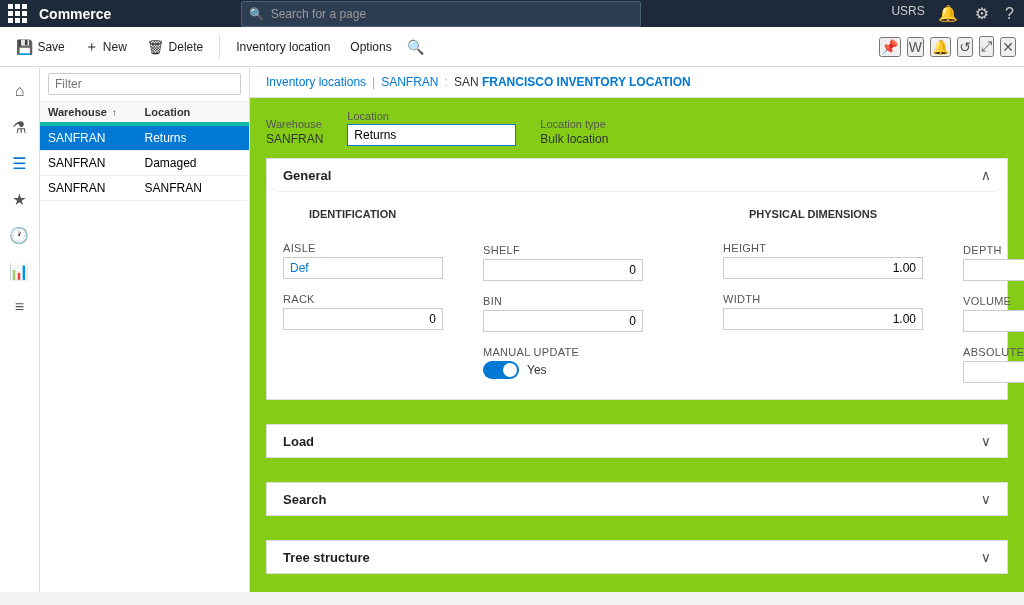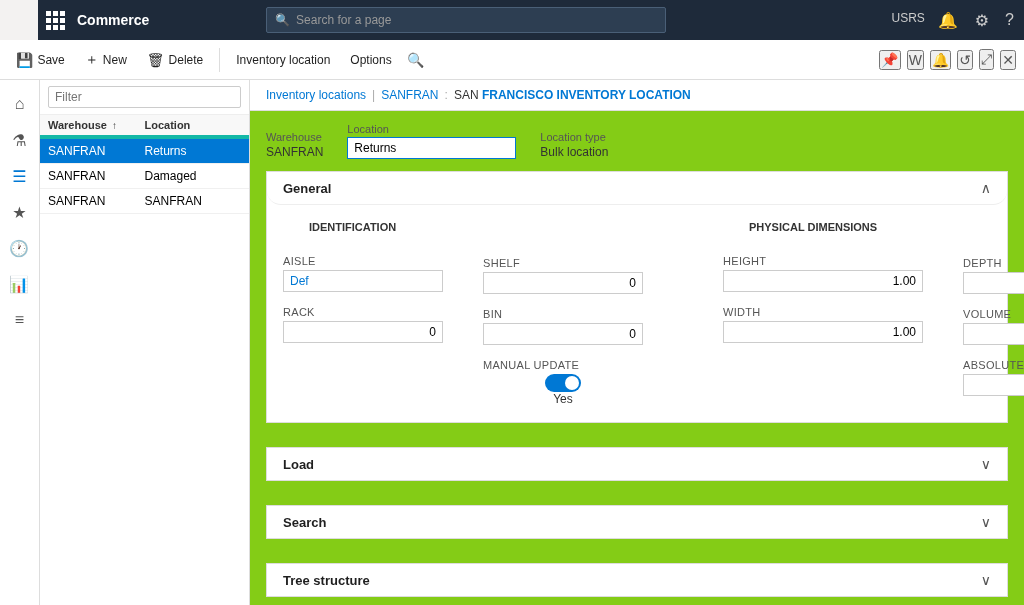--- a/index.html
+++ b/index.html
@@ -7,8 +7,8 @@
 
     
     .top-bar {
-      display: flex; align-items: center; background: #1e2a3a; height: 40px;
-      padding: 0 8px; color: #fff; gap: 8px; margin-left: 38px;
+      display: flex; align-items: center; background: #1e2a3a; height: 27px;
+      padding: 0 8px; color: #fff; gap: 8px;
     }
     .top-bar .grid-icon { display: grid; grid-template-columns: repeat(3,5px); grid-gap: 2px; cursor: pointer; }
     .top-bar .grid-icon span { width: 5px; height: 5px; background: #fff; display: block; }

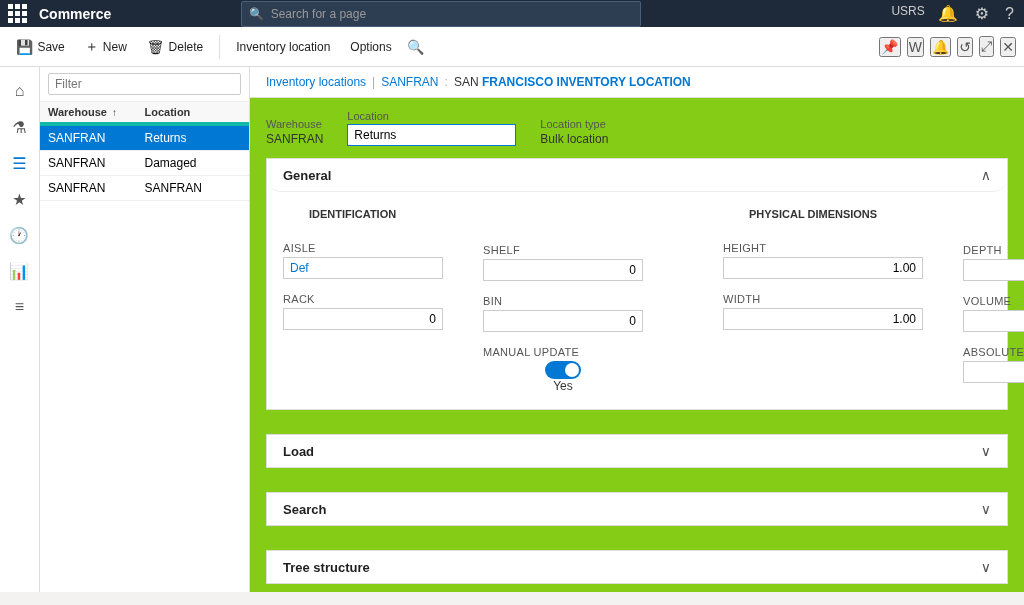--- a/index.html
+++ b/index.html
@@ -131,7 +131,7 @@
     .field-input.blue-text { color: #0078d4; }
     .field-input.right-align { text-align: right; }
 
-    .toggle-row { display: flex; align-items: center; gap: 0; flex-direction: column; }
+    .toggle-row { display: flex; align-items: center; gap: 8px; }
     .toggle {
       width: 36px; height: 18px; background: #0078d4; border-radius: 9px;
       position: relative; cursor: pointer;

